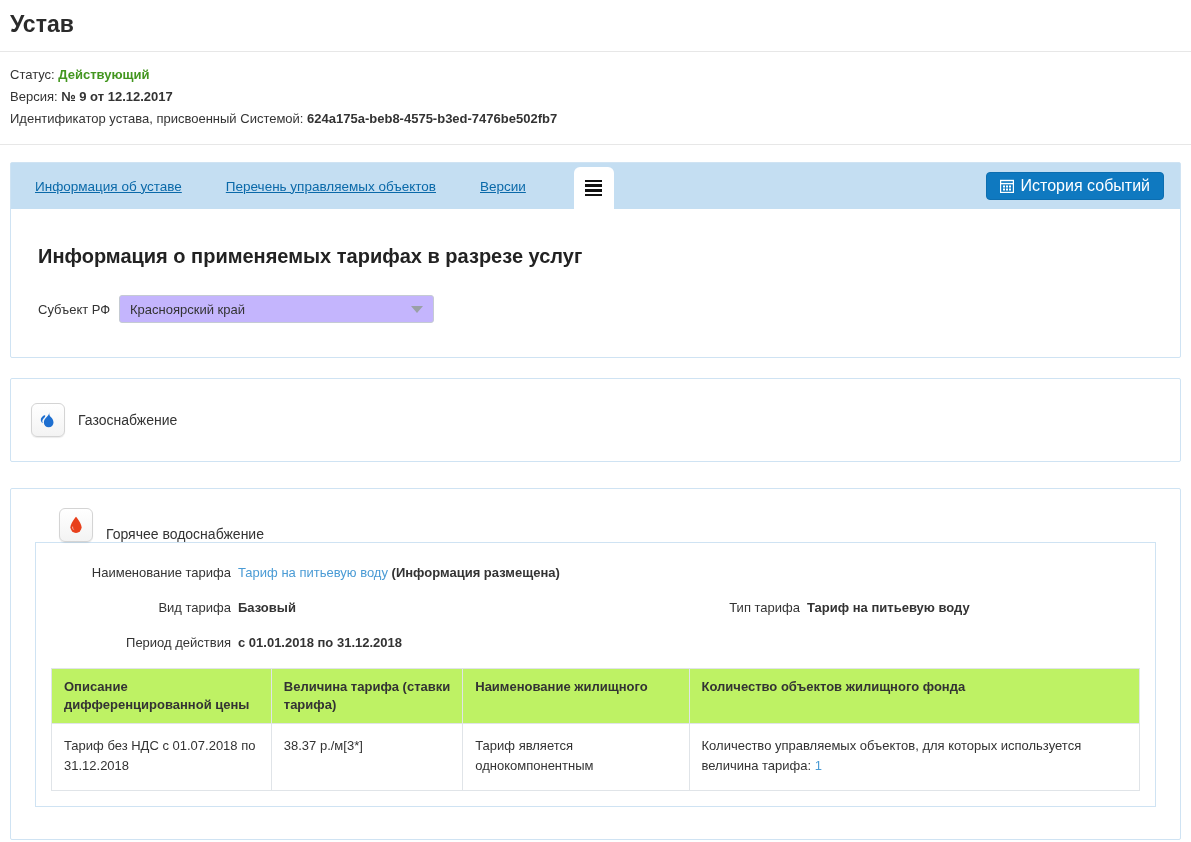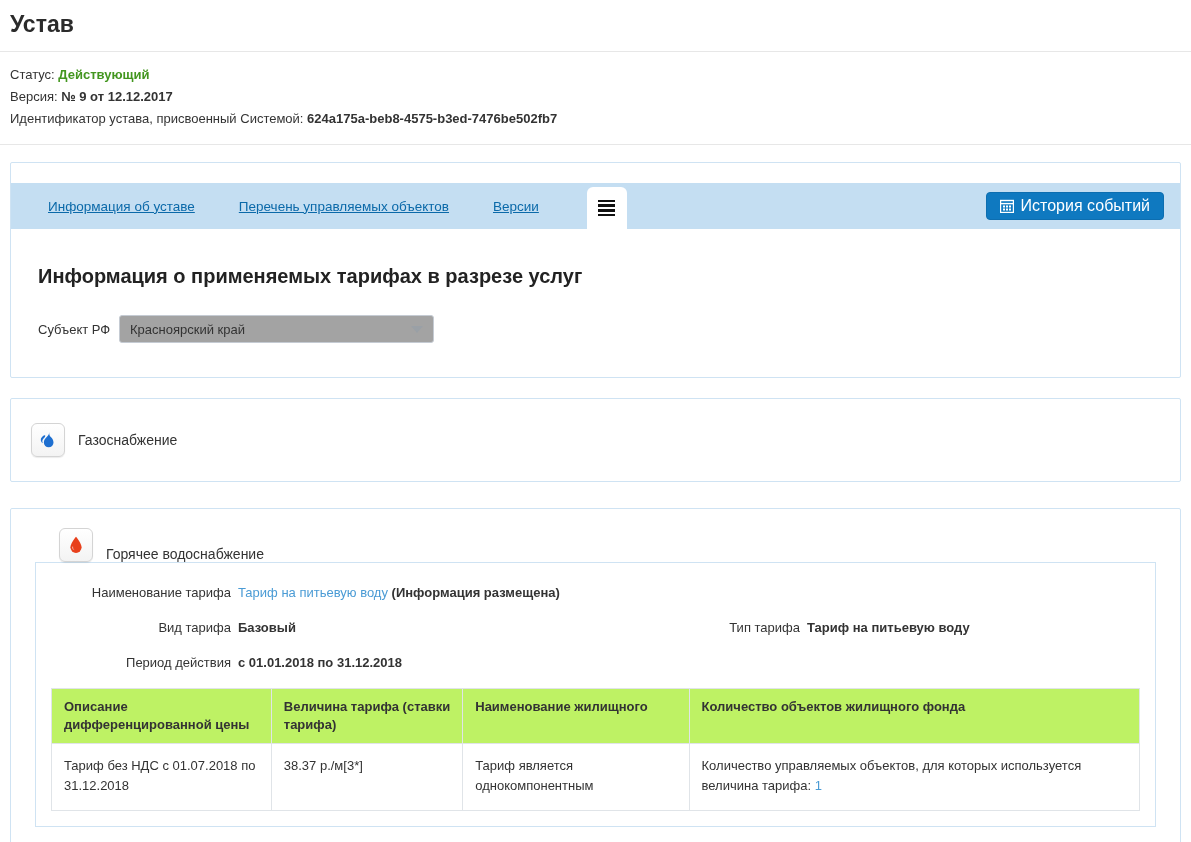--- a/index.html
+++ b/index.html
@@ -25,7 +25,7 @@
 
   .tabstrip {
     position: relative; height: 46px; background: #c4def2;
-    display: flex; align-items: center; padding-left: 37px; margin-top: 20px;
+    display: flex; align-items: center; padding-left: 24px;
   }
   .tab-link {
     color: #0a69a9; text-decoration: underline; font-size: 13.5px;

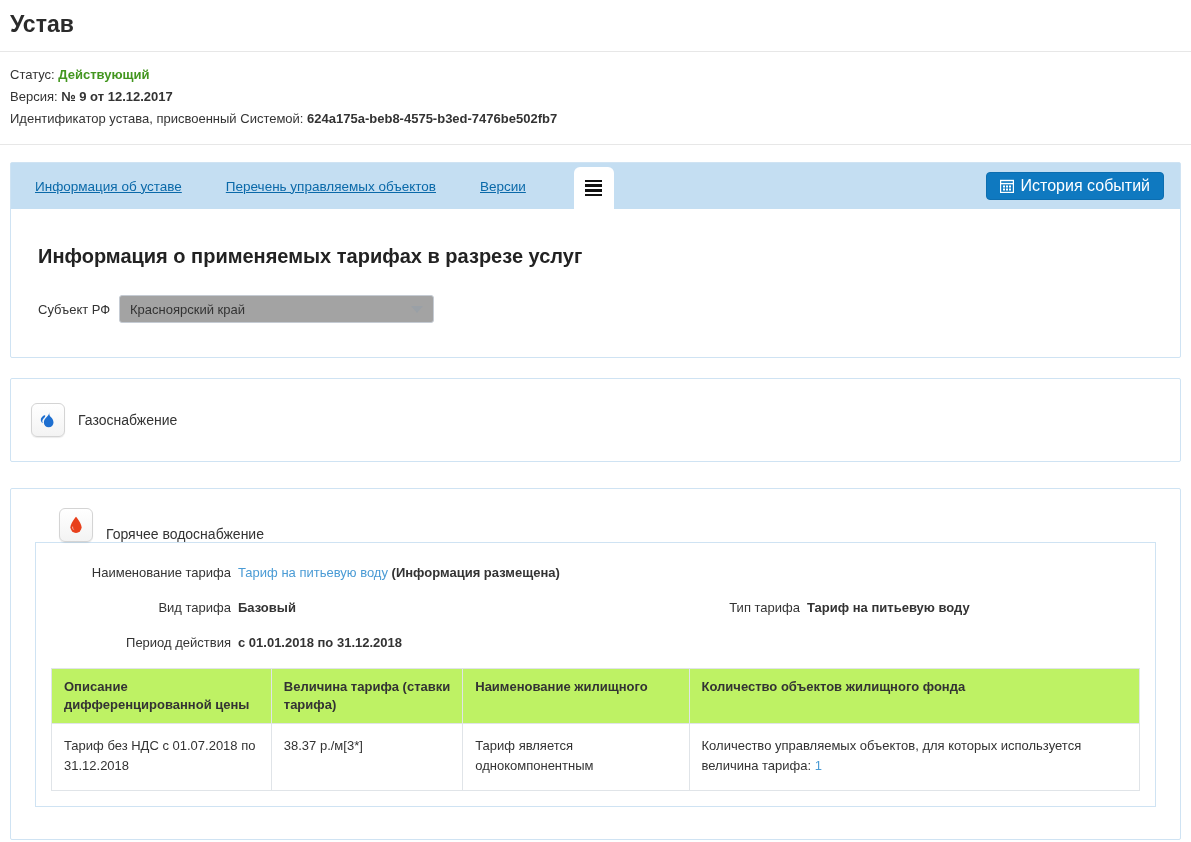--- a/index.html
+++ b/index.html
@@ -47,7 +47,7 @@
   .field-row { display: flex; align-items: center; }
   .field-label { width: 81px; color: #333; }
   .select-box {
-    width: 315px; height: 28px; background: #a3a3a3; border: 1px solid #c5cbd3;
+    width: 315px; height: 28px; background: #c4b5fd; border: 1px solid #c5cbd3;
     border-radius: 3px; display: flex; align-items: center; padding: 0 10px;
     color: #333; cursor: pointer;
   }

